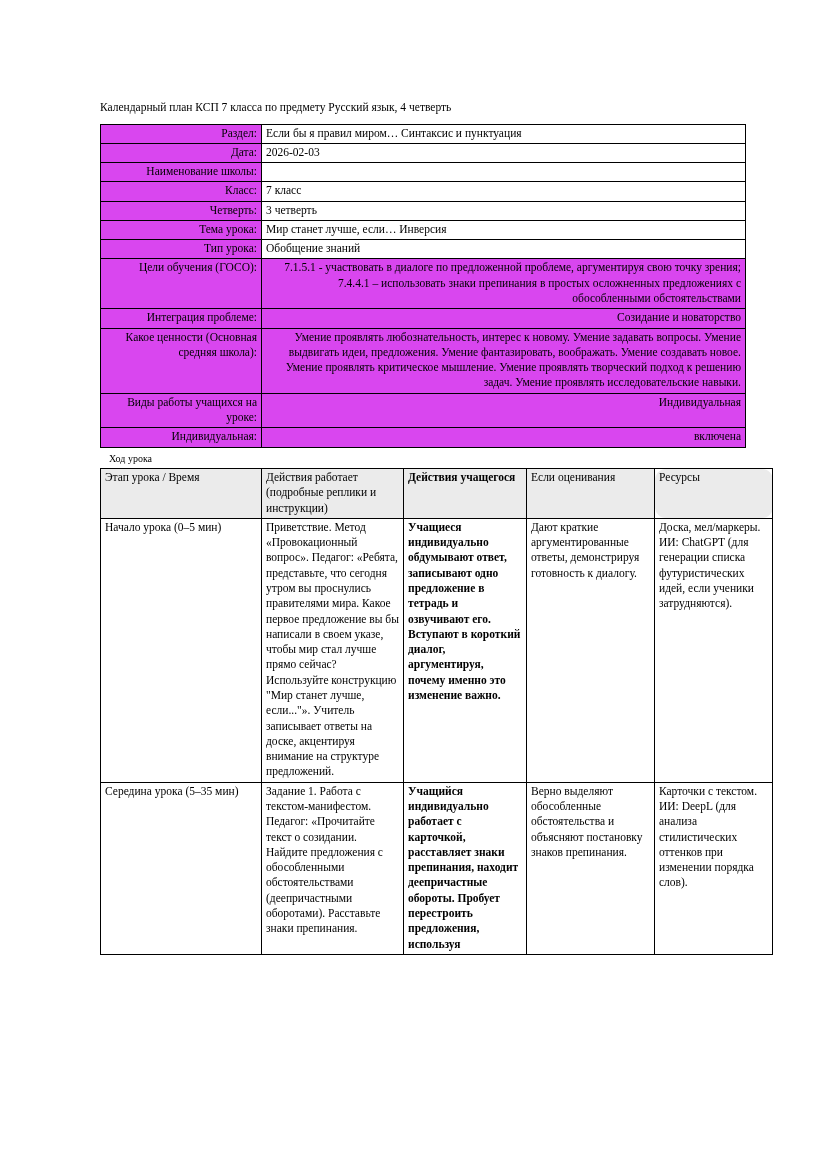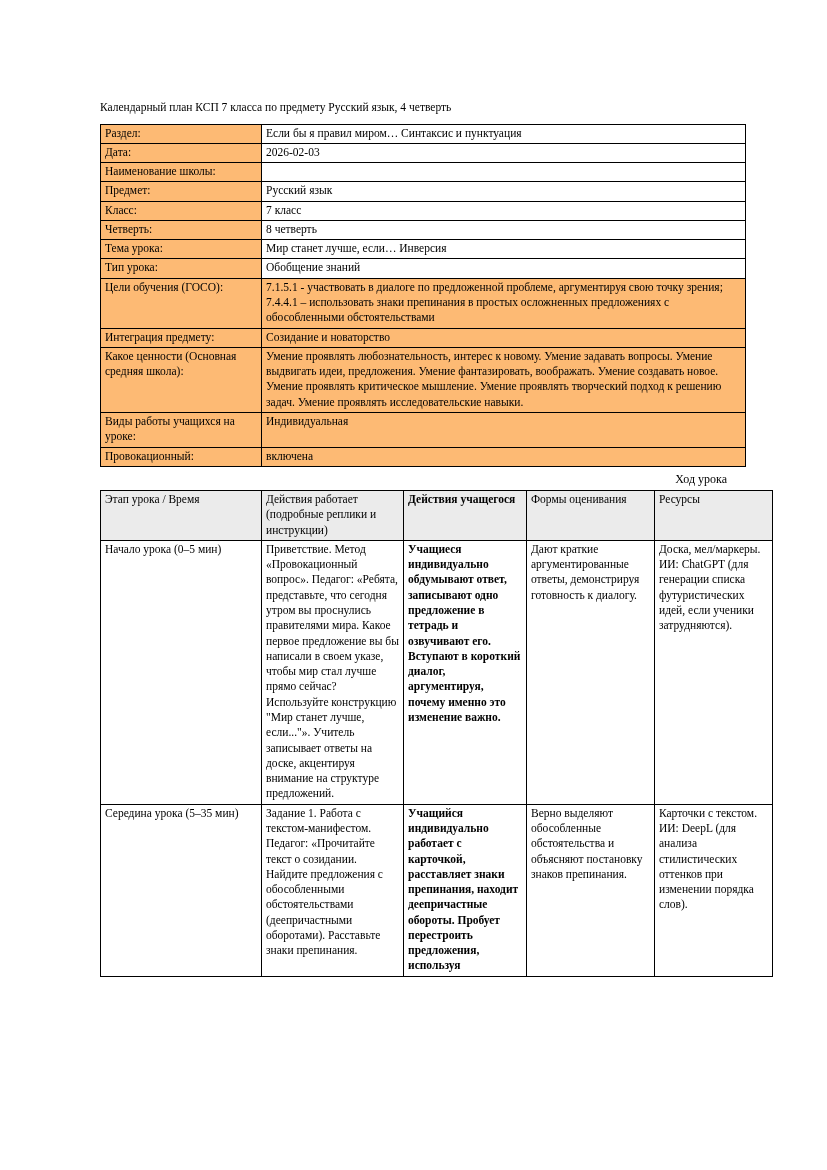--- a/index.html
+++ b/index.html
@@ -46,7 +46,8 @@
     margin-top: 32px;
   }
   .shaded {
-    background: #fdba74;
+    background: #d946ef;
+    text-align: right;
   }
   .section-caption {
     font-size: 12px;

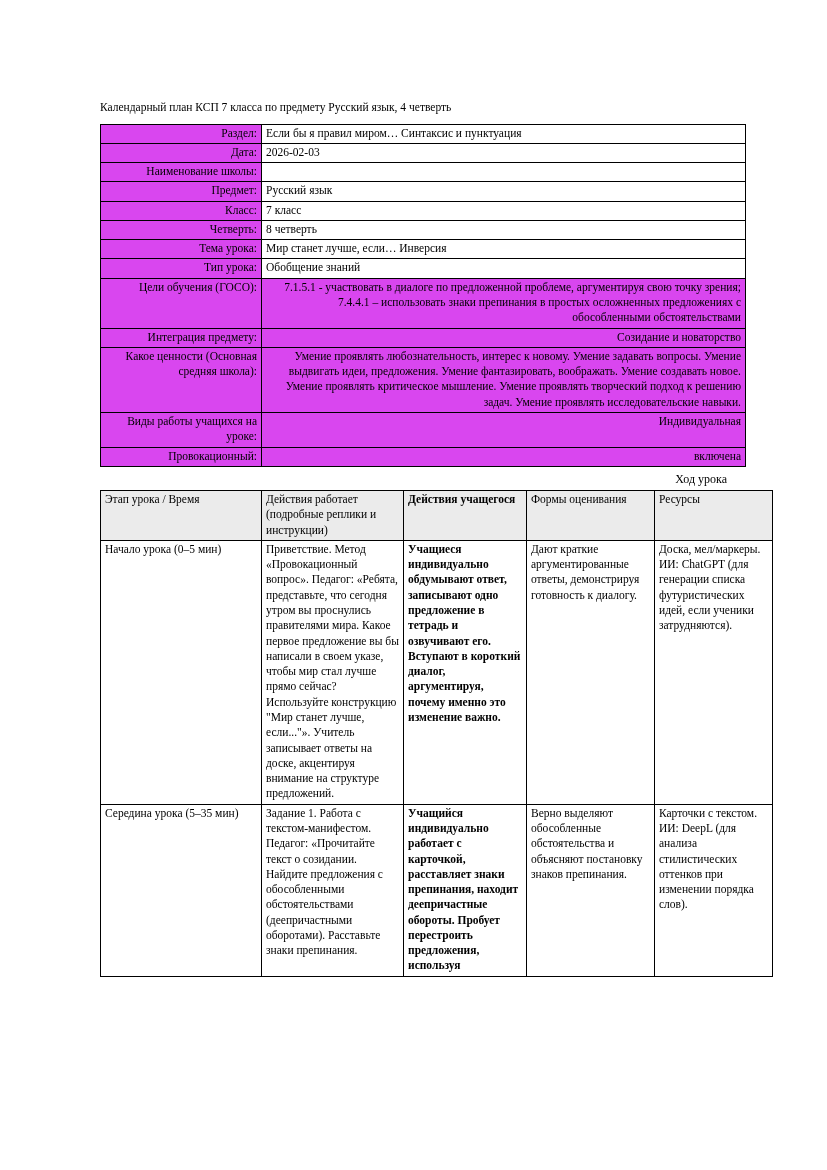--- a/index.html
+++ b/index.html
@@ -89,10 +89,6 @@
         <td class="info-value"></td>
       </tr>
       <tr>
-        <td class="info-label shaded">Предмет:</td>
-        <td class="info-value">Русский язык</td>
-      </tr>
-      <tr>
         <td class="info-label shaded">Класс:</td>
         <td class="info-value">7 класс</td>
       </tr>

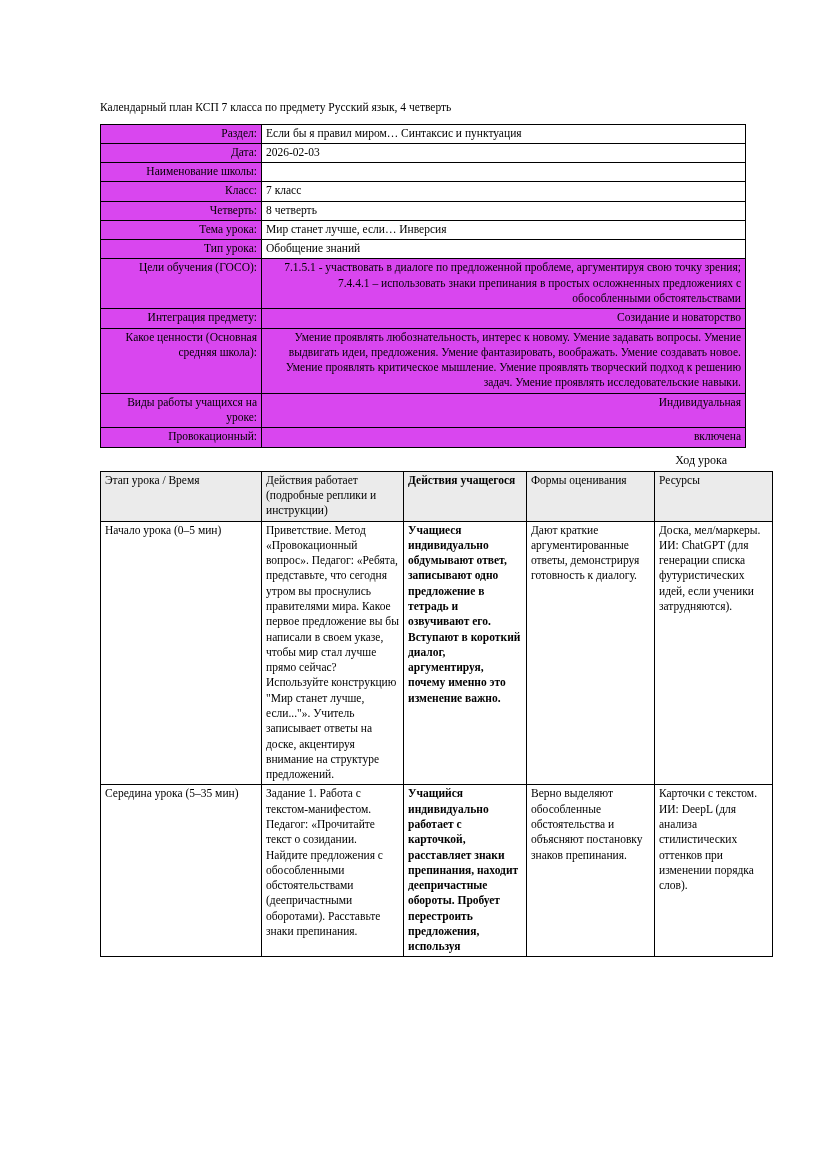--- a/index.html
+++ b/index.html
@@ -94,7 +94,7 @@
       </tr>
       <tr>
         <td class="info-label shaded">Четверть:</td>
-        <td class="info-value">8 четверть</td>
+        <td class="info-value">3 четверть</td>
       </tr>
       <tr>
         <td class="info-label shaded">Тема урока:</td>

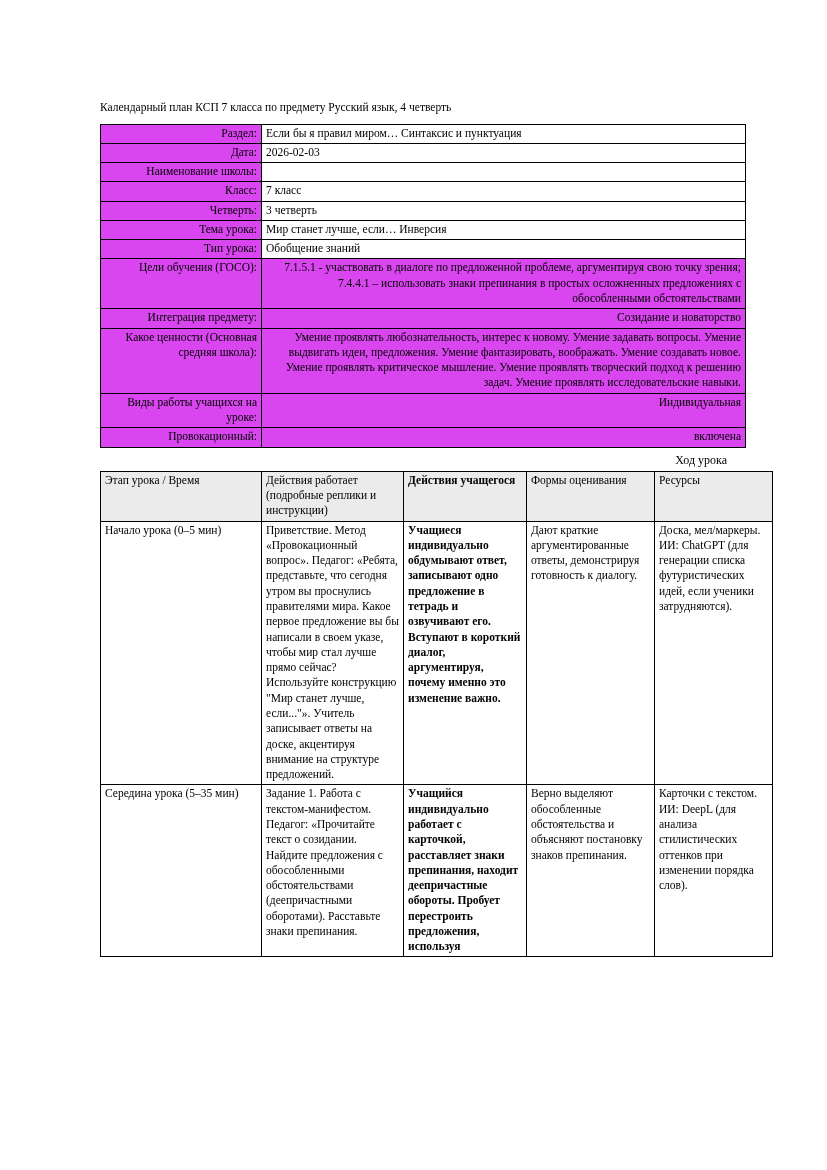--- a/index.html
+++ b/index.html
@@ -109,7 +109,7 @@
         <td class="info-value shaded">7.1.5.1 - участвовать в диалоге по предложенной проблеме, аргументируя свою точку зрения; 7.4.4.1 – использовать знаки препинания в простых осложненных предложениях с обособленными обстоятельствами</td>
       </tr>
       <tr>
-        <td class="info-label shaded">Интеграция предмету:</td>
+        <td class="info-label shaded">Интеграция проблеме:</td>
         <td class="info-value shaded">Созидание и новаторство</td>
       </tr>
       <tr>

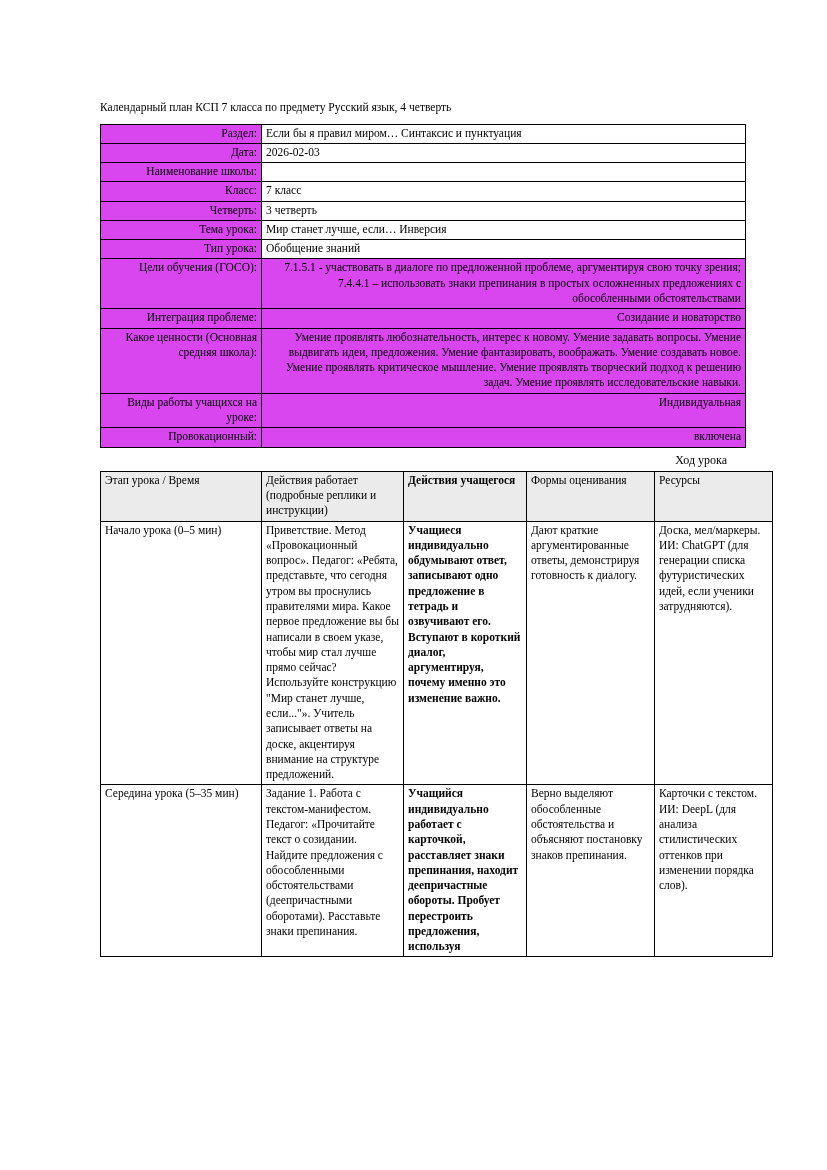--- a/index.html
+++ b/index.html
@@ -121,7 +121,7 @@
         <td class="info-value shaded">Индивидуальная</td>
       </tr>
       <tr>
-        <td class="info-label shaded">Провокационный:</td>
+        <td class="info-label shaded">Индивидуальная:</td>
         <td class="info-value shaded">включена</td>
       </tr>
     </tbody>

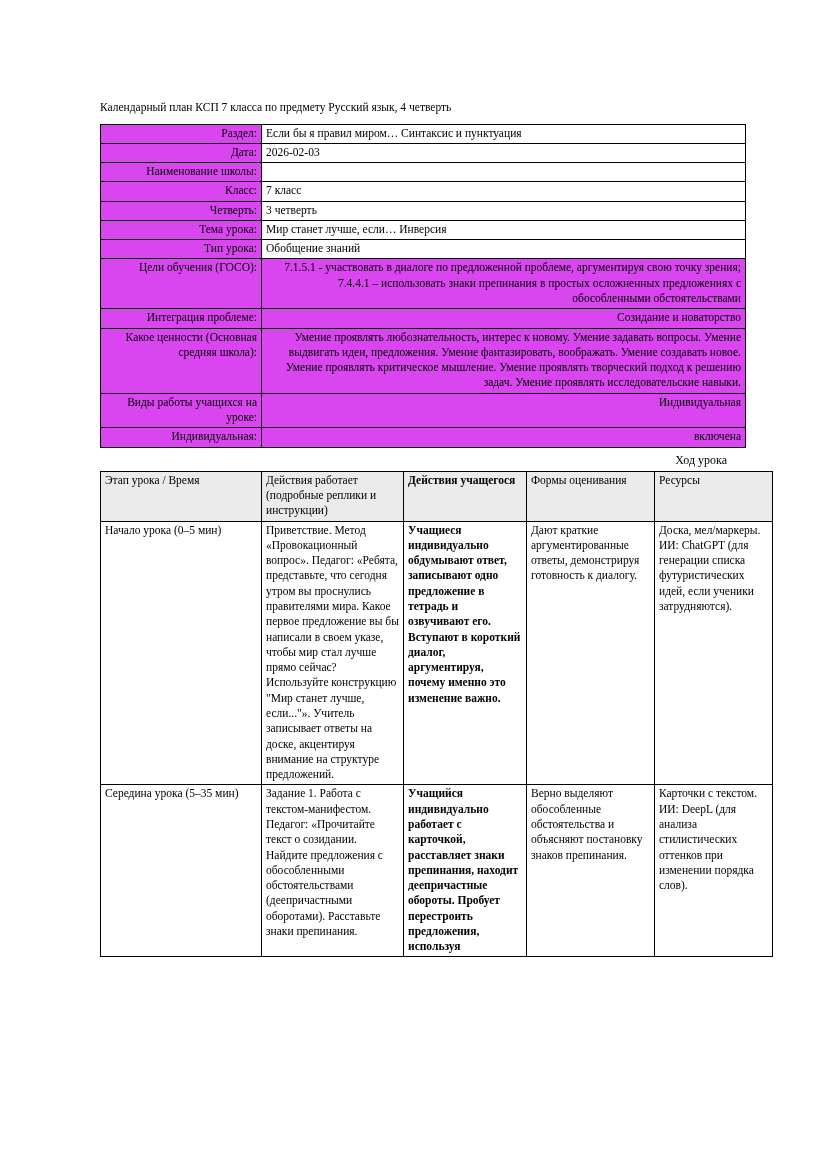--- a/index.html
+++ b/index.html
@@ -50,10 +50,9 @@
     text-align: right;
   }
   .section-caption {
-    font-size: 12px;
+    font-size: 10px;
     line-height: 1.35;
     margin: 4px 0 3px 9px;
-    text-align: right;
   }
   table.flow td {
     font-size: 11.5px;

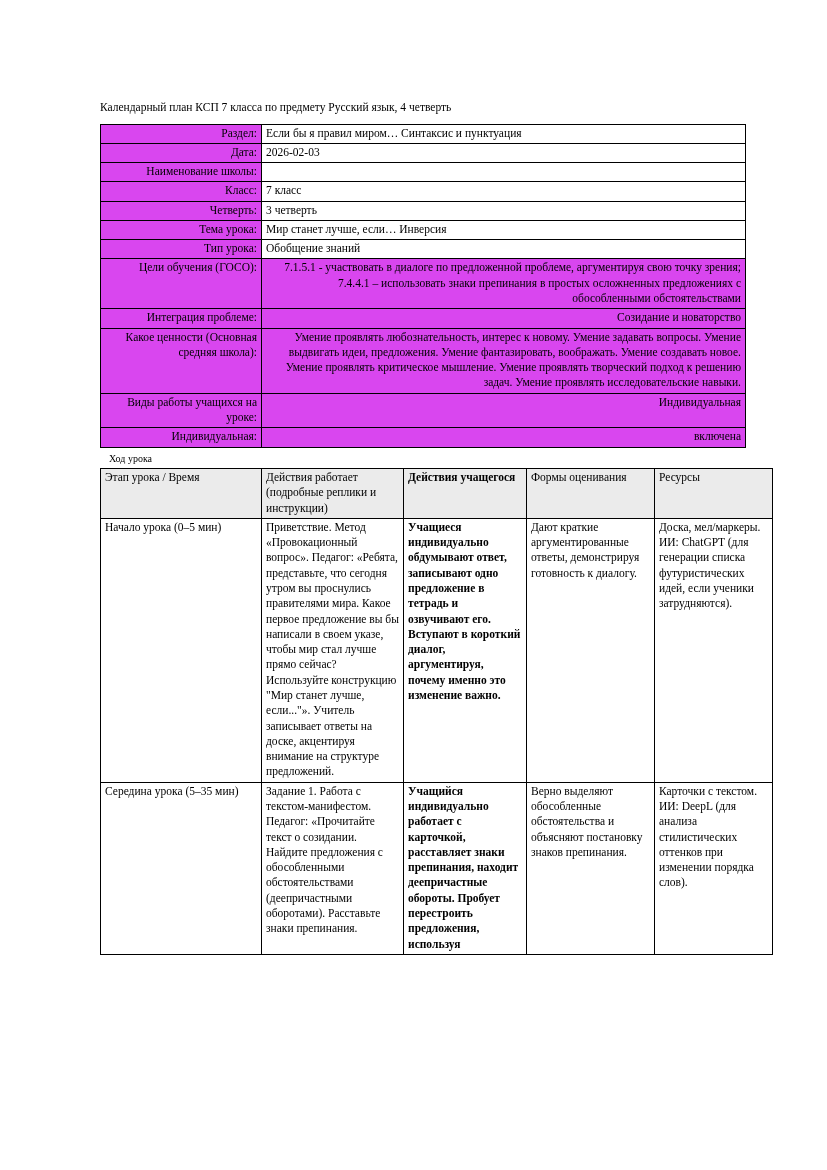--- a/index.html
+++ b/index.html
@@ -134,7 +134,7 @@
         <td class="c1">Этап урока / Время</td>
         <td class="c2">Действия работает (подробные реплики и инструкции)</td>
         <td class="c3">Действия учащегося</td>
-        <td class="c4">Формы оценивания</td>
+        <td class="c4">Если оценивания</td>
         <td class="c5">Ресурсы</td>
       </tr>
       <tr>

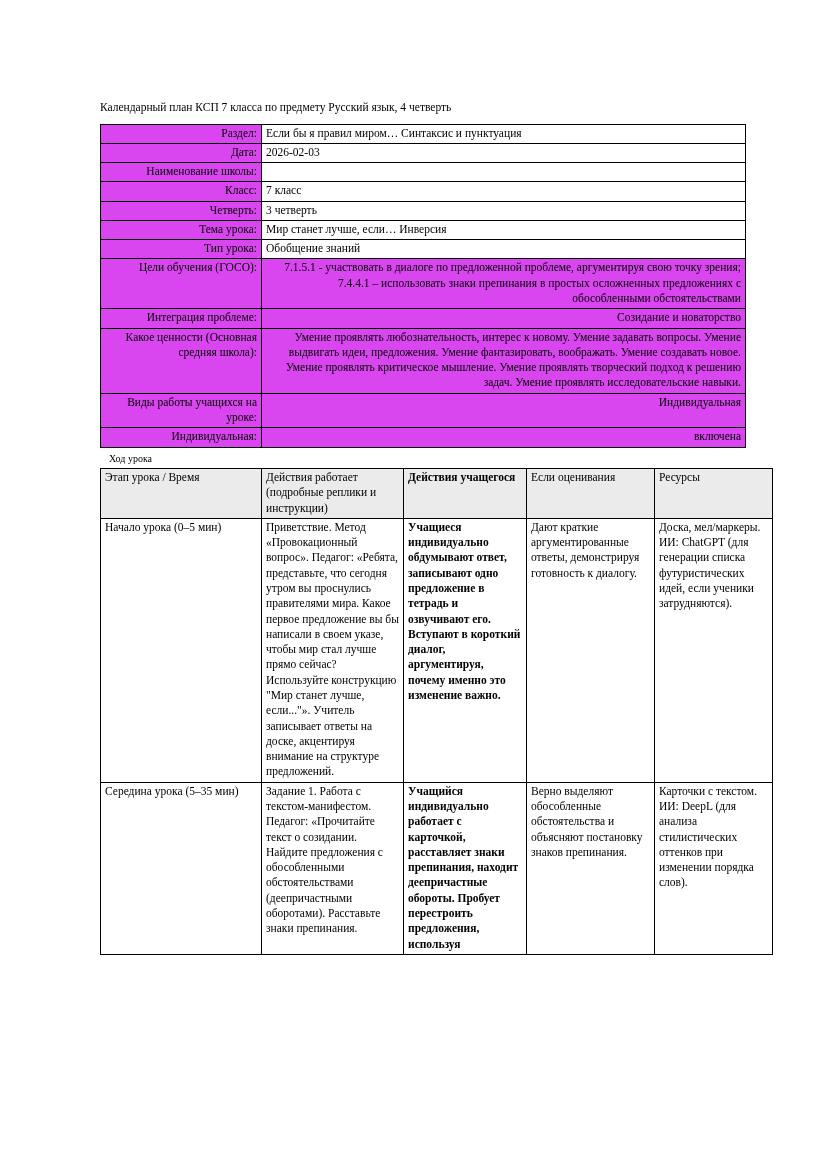--- a/index.html
+++ b/index.html
@@ -61,7 +61,7 @@
   .c2 { width: 133px; }
   .c3 { width: 114px; font-weight: bold; }
   .c4 { width: 119px; }
-  .c5 { width: 109px; }
+  .c5 { width: 109px; border-radius: 11px; }
   .head-row td {
     background: #ebebeb;
   }

